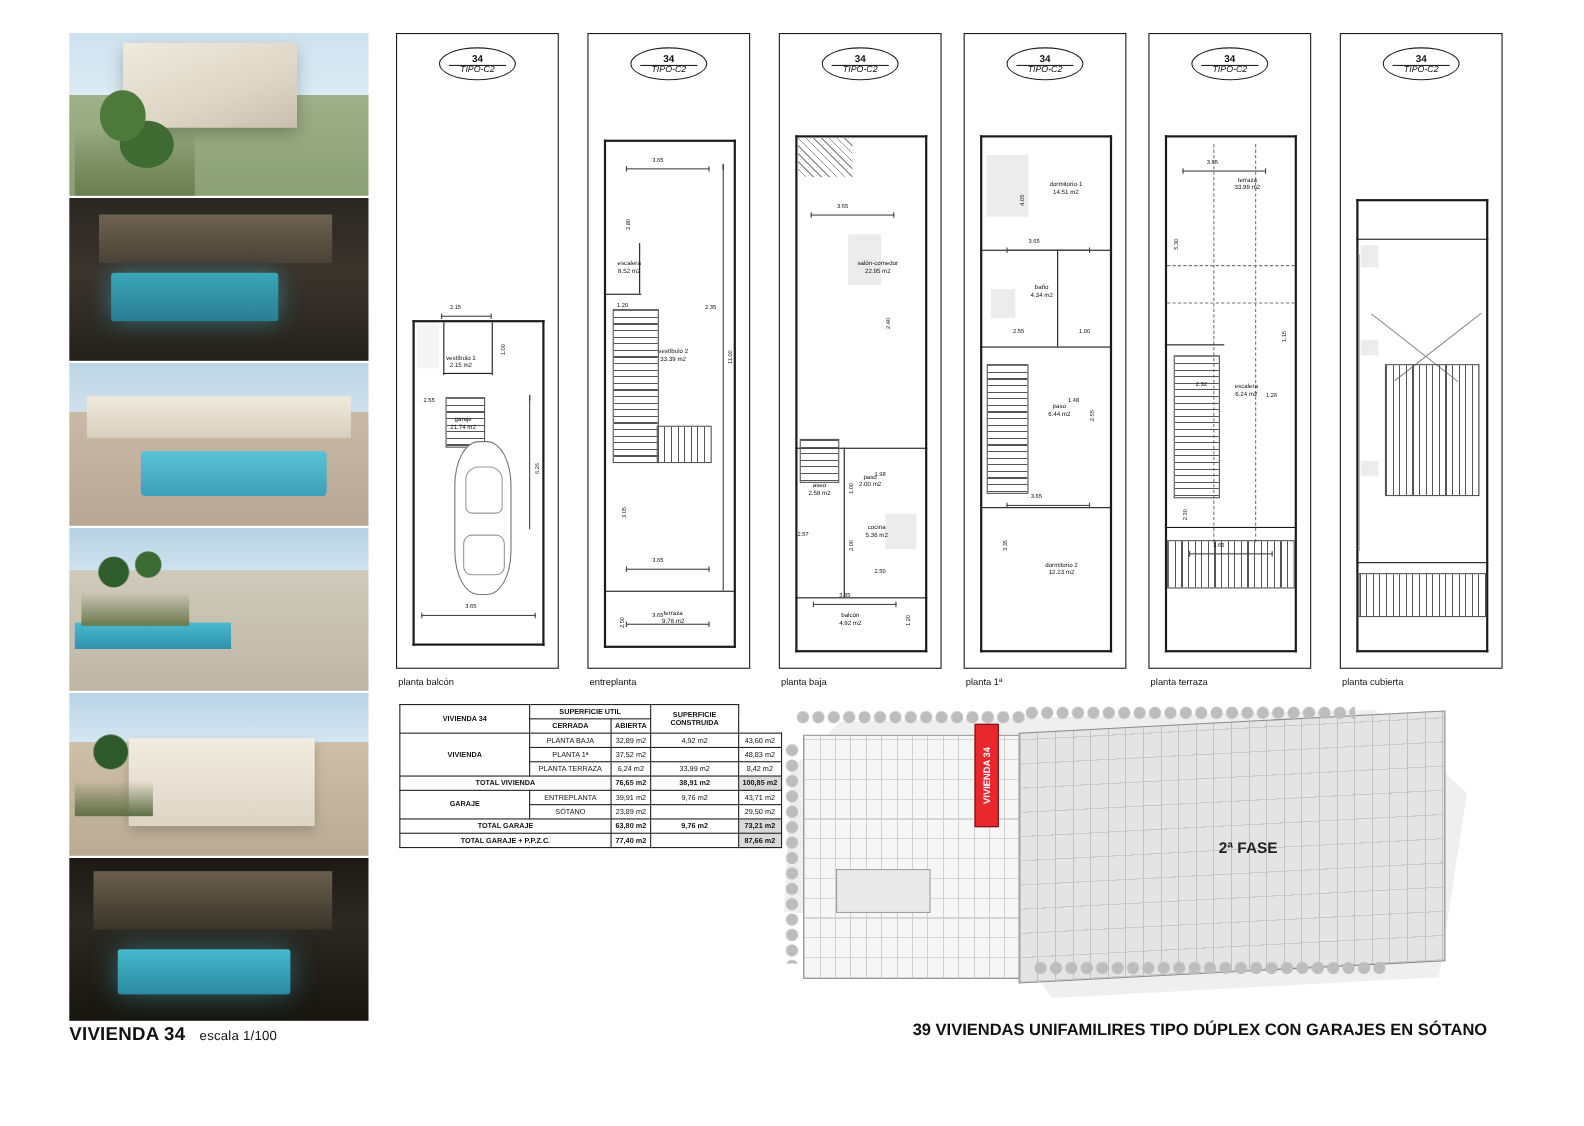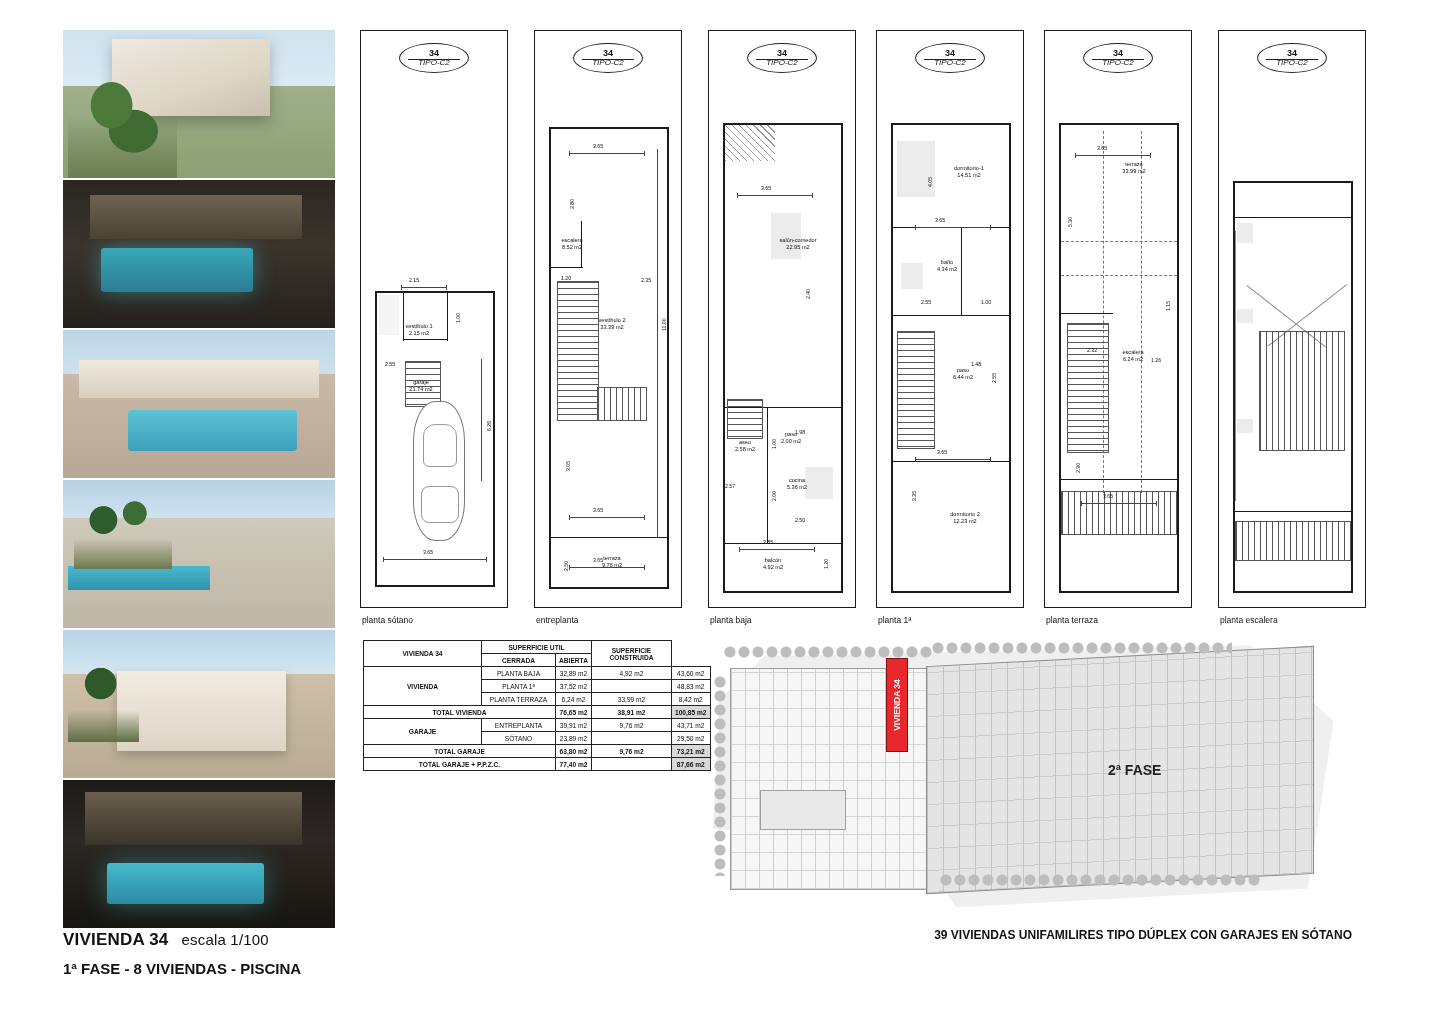--- a/index.html
+++ b/index.html
@@ -279,7 +279,7 @@
       <div class="dimline" style="left:22px;top:528px;width:104px;"></div>
       <div class="dim" style="left:62px;top:518px;">3.65</div>
 
-      <div class="plan-caption" style="left:1px;">planta sótano</div>
+      <div class="plan-caption" style="left:1px;">planta balcón</div>
     </div>
 
     <div class="plan p2">

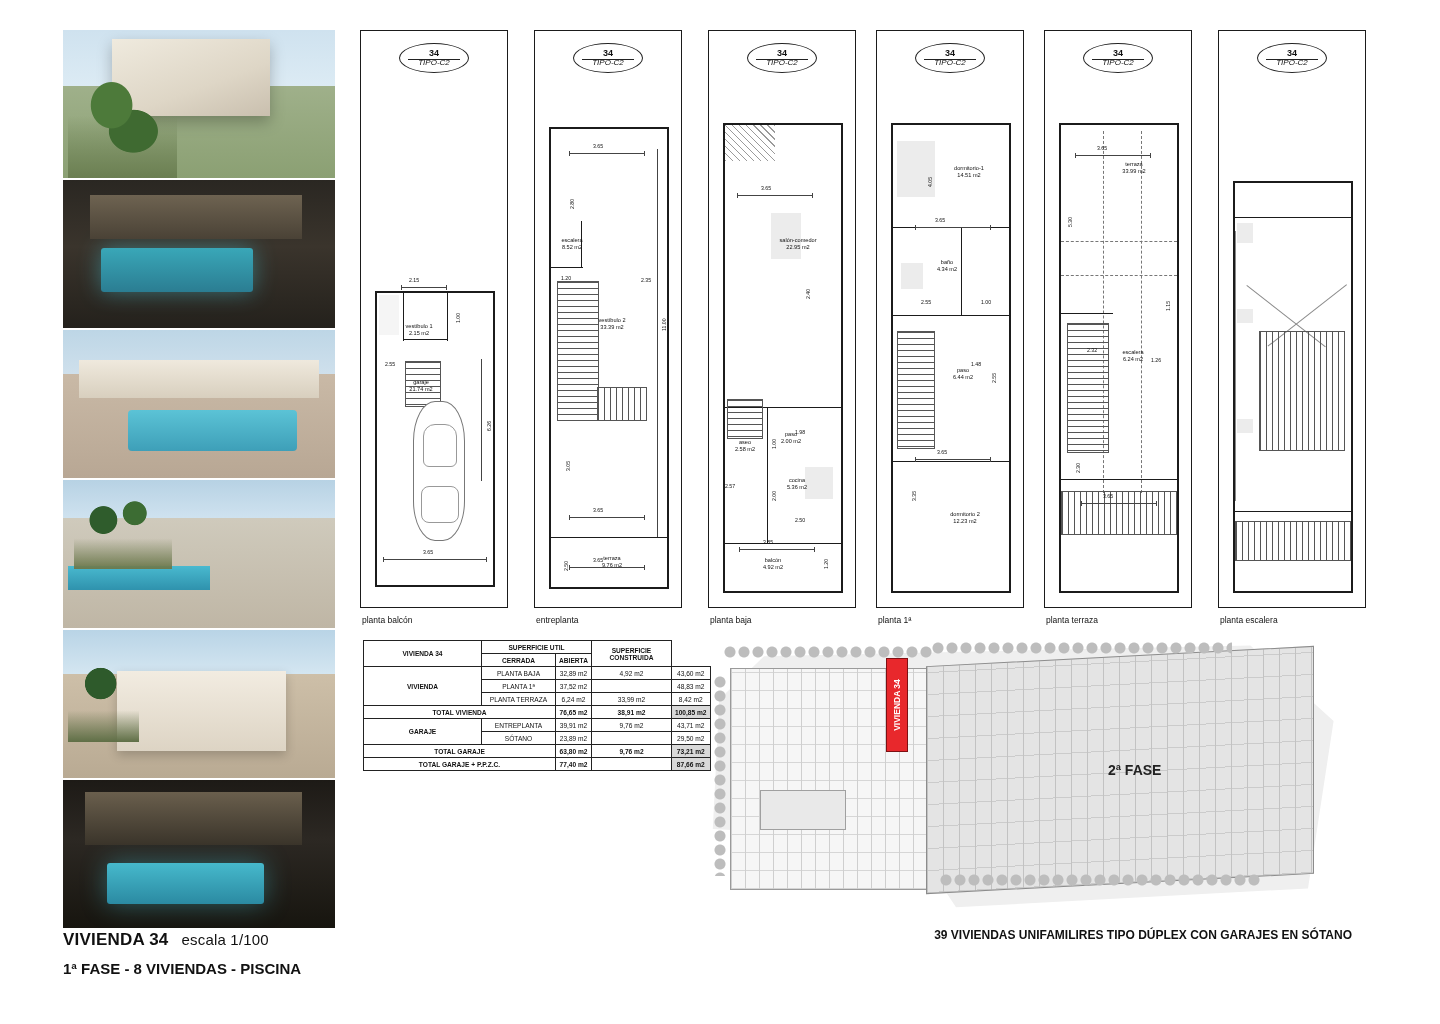--- a/index.html
+++ b/index.html
@@ -498,7 +498,7 @@
       <div class="lite" style="left:18px;top:192px;width:16px;height:20px;"></div>
       <div class="stairs h" style="left:16px;top:490px;width:116px;height:40px;"></div>
 
-      <div class="plan-caption" style="left:1px;">planta escalera</div>
+      <div class="plan-caption" style="left:1px;">planta cubierta</div>
     </div>
   </div>
 

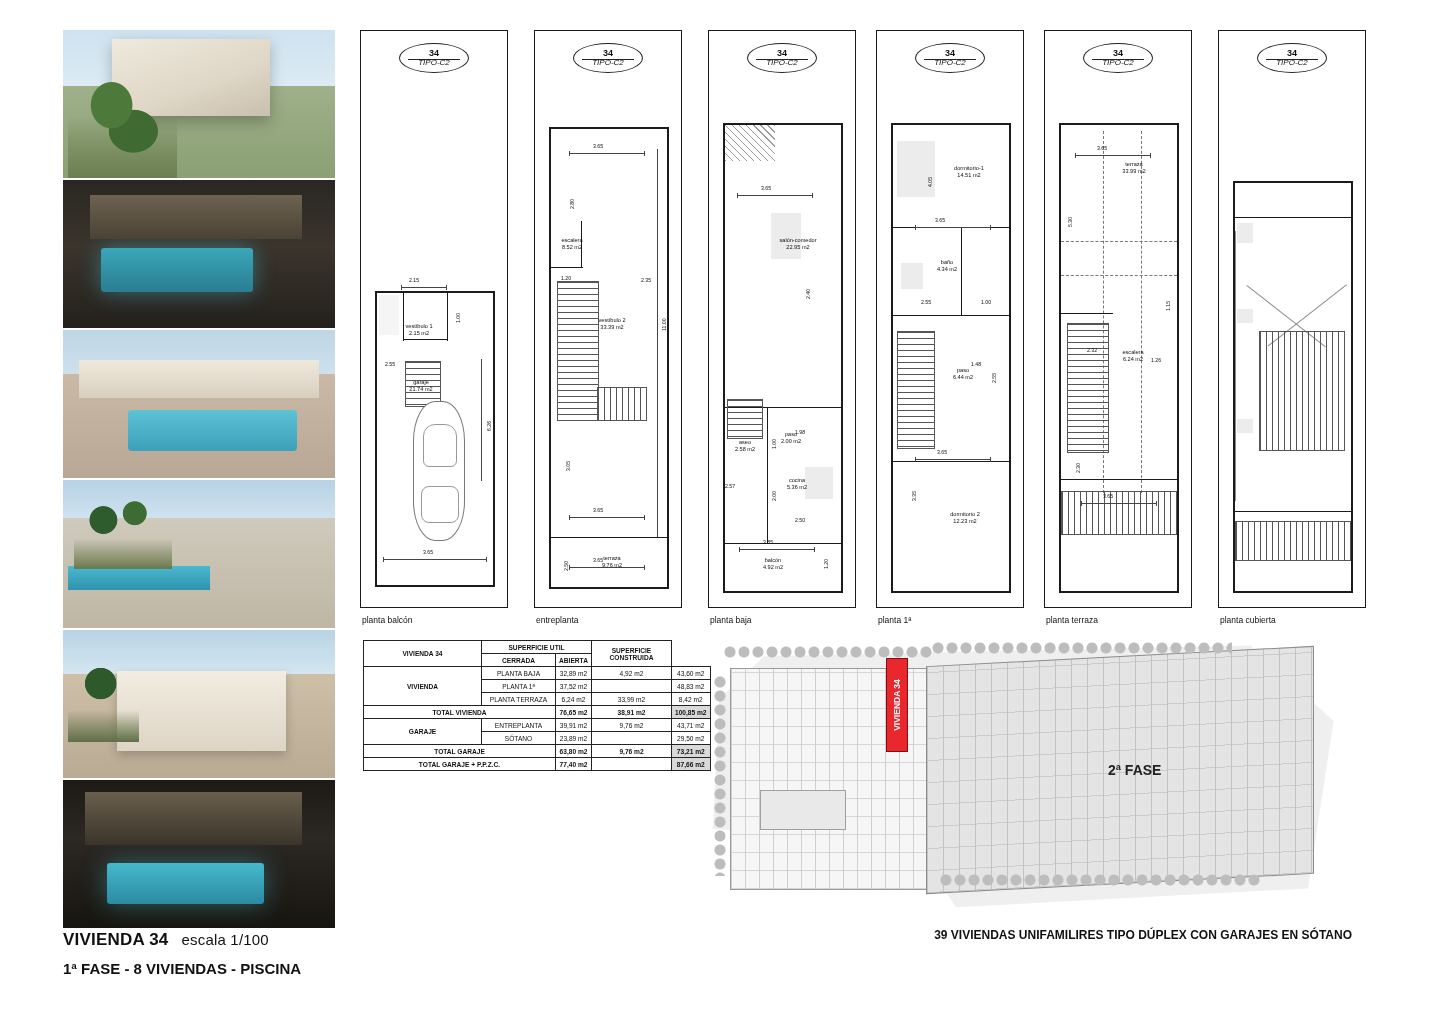--- a/index.html
+++ b/index.html
@@ -97,7 +97,7 @@
   
   .title-left { position:absolute; left:63px; top:930px; width:560px; }
   .title-left .l1 { font-size:17px; font-weight:bold; letter-spacing:.2px; }
-  .title-left .l1 small { font-size:15px; font-weight:normal; margin-left:8px; }
+  .title-left .l1 small { font-size:12px; font-weight:normal; margin-left:8px; }
   .title-left .l2 { font-size:15px; font-weight:bold; margin-top:10px; }
 
   .title-right { position:absolute; right:88px; top:928px; text-align:right; }

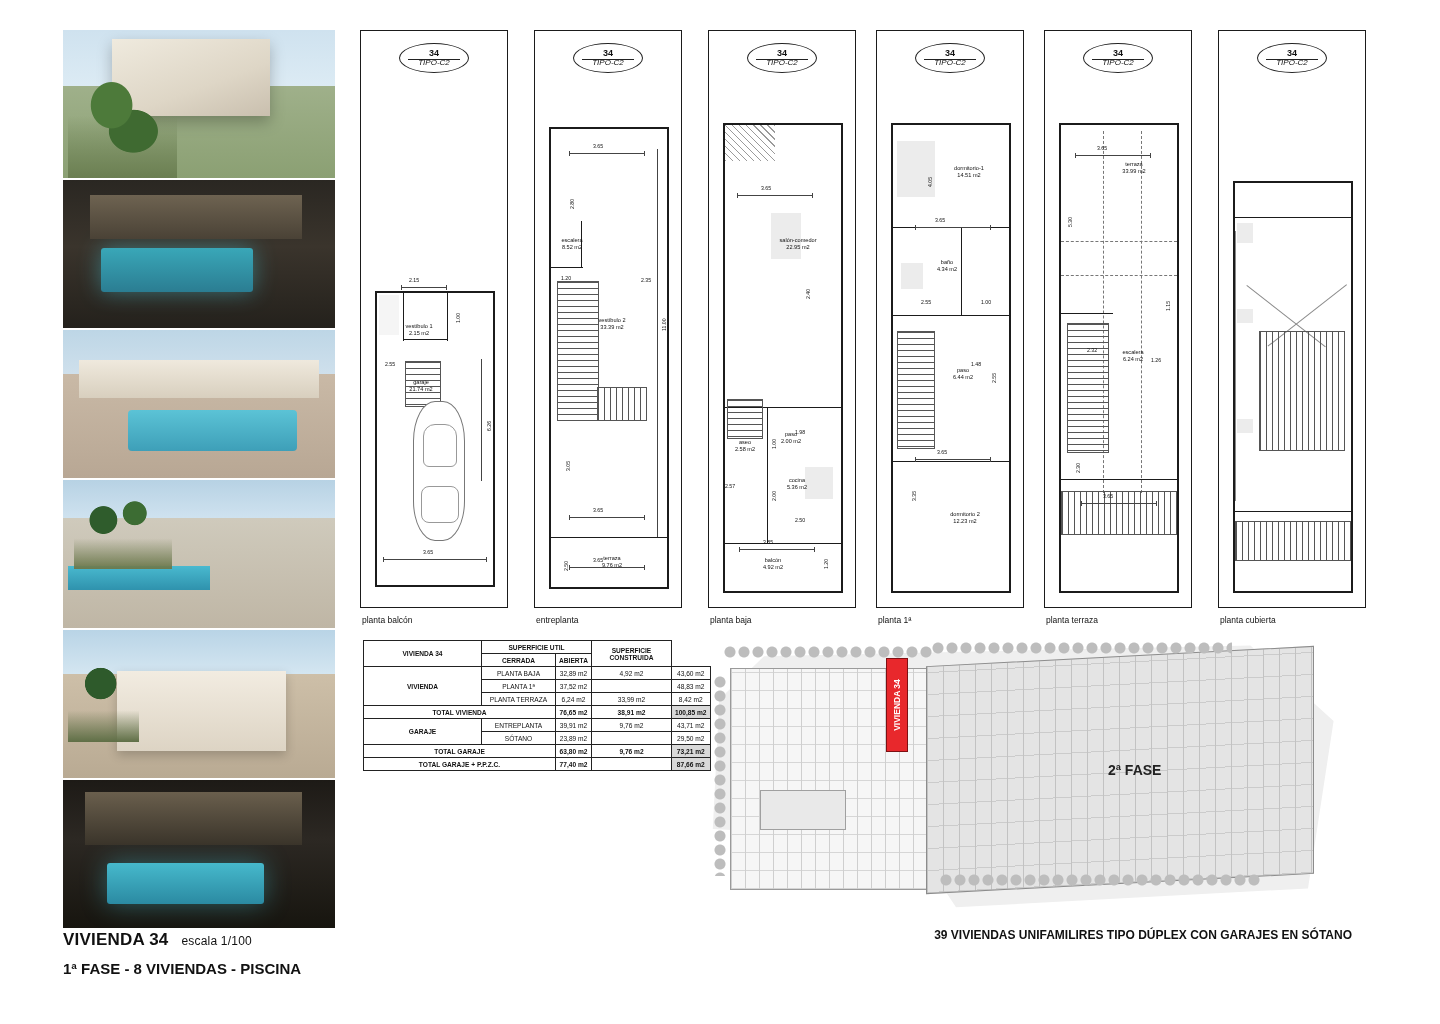--- a/index.html
+++ b/index.html
@@ -101,7 +101,7 @@
   .title-left .l2 { font-size:15px; font-weight:bold; margin-top:10px; }
 
   .title-right { position:absolute; right:88px; top:928px; text-align:right; }
-  .title-right .r1 { font-size:12px; font-weight:bold; }
+  .title-right .r1 { font-size:15px; font-weight:bold; }
   .title-right .r2 { font-size:13px; margin-top:8px; }
 
   

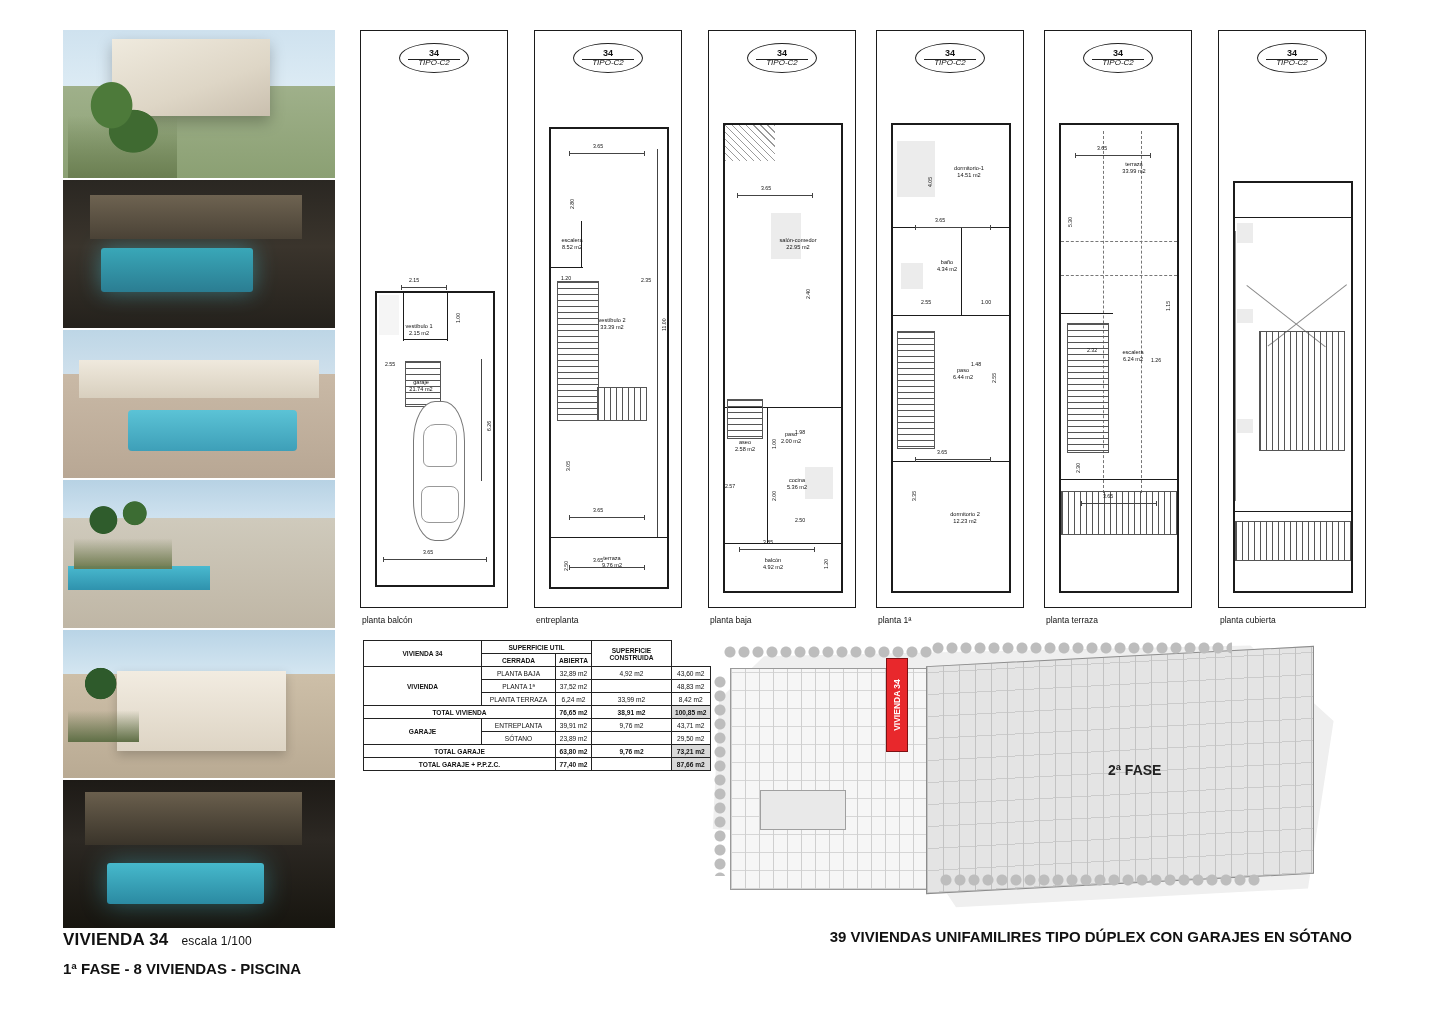--- a/index.html
+++ b/index.html
@@ -590,7 +590,6 @@
       <span>VIVIENDA 34</span>
       <small>escala 1/100</small>
     </div>
-    <div class="l2">1ª FASE - 8 VIVIENDAS - PISCINA</div>
   </div>
 
   <div class="title-right">

